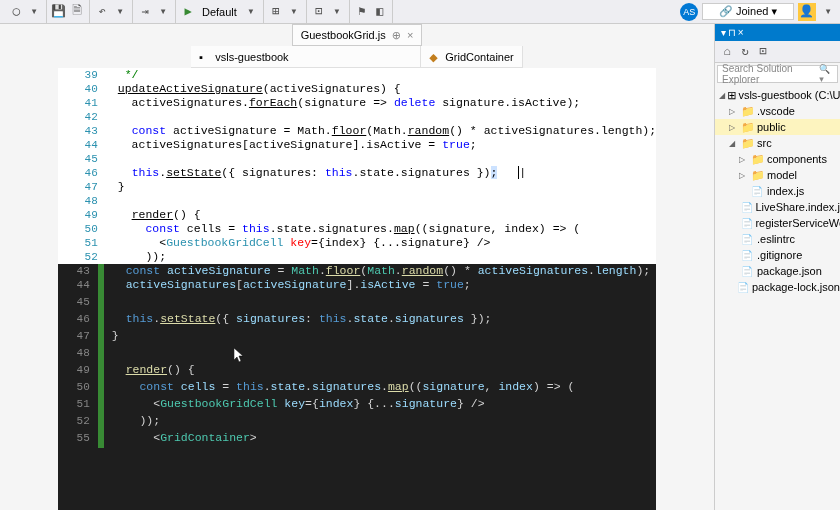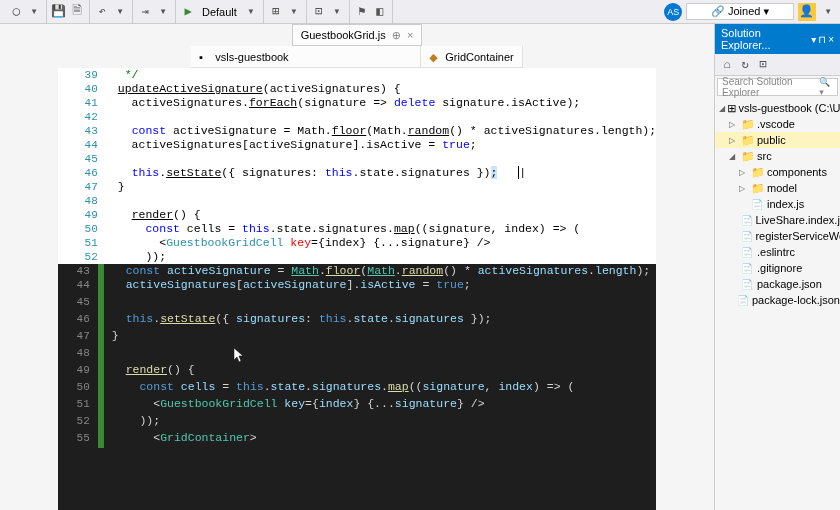--- a/index.html
+++ b/index.html
@@ -11,7 +11,7 @@
 .play-icon { color: #388a34; }
 .toolbar-spacer { flex: 1; }
 .avatar { width: 18px; height: 18px; border-radius: 50%; background: #0078d4; color: white; font-size: 9px; display: flex; align-items: center; justify-content: center; font-family: 'Segoe UI', sans-serif; }
-.joined-badge { background: #fff; border: 1px solid #ccc; padding: 1px 24px; font-family: 'Segoe UI', sans-serif; font-size: 11px; margin: 0 4px; }
+.joined-badge { background: #fff; border: 1px solid #ccc; padding: 1px 16px; font-family: 'Segoe UI', sans-serif; font-size: 11px; margin: 0 4px; }
 .avatar-yellow { width: 18px; height: 18px; background: #ffc83d; display: flex; align-items: center; justify-content: center; }
 .main-container { display: flex; height: 486px; }
 .editor-area { flex: 1; display: flex; flex-direction: column; overflow: hidden; align-items: center; }

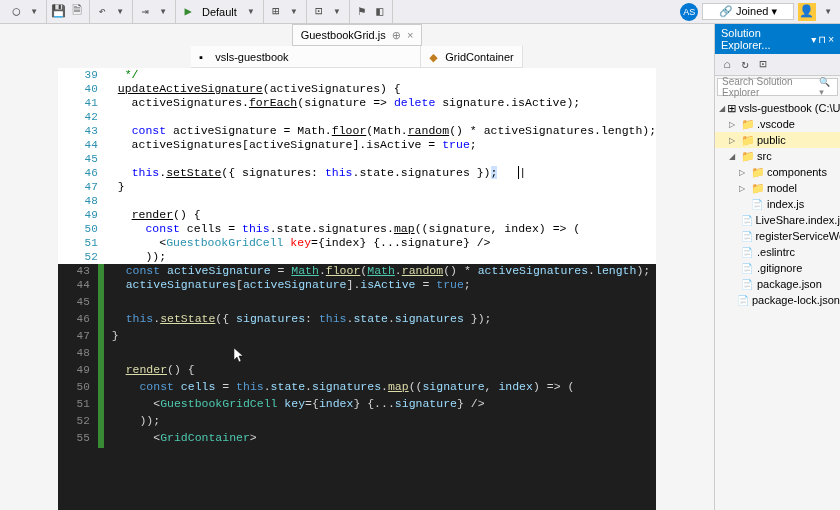--- a/index.html
+++ b/index.html
@@ -175,7 +175,6 @@
 
   <div class="solution-explorer">
     <div class="se-header">
-      <span>Solution Explorer...</span>
       <div class="se-header-icons">
         <span>▾</span>
         <span>⊓</span>

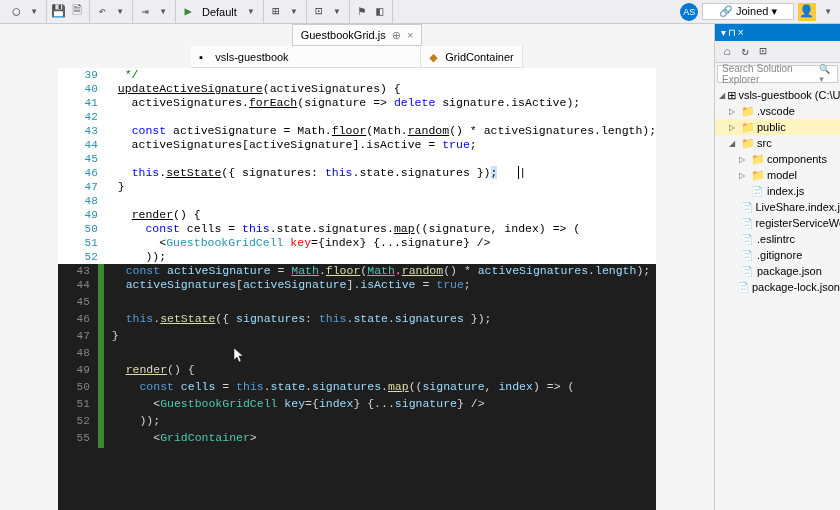--- a/index.html
+++ b/index.html
@@ -42,7 +42,7 @@
 .dark .kw { color: #569cd6; }
 .dark .fn { color: #dcdcaa; }
 .dark .lit { color: #569cd6; }
-.dark .type { color: #4ec9b0; text-decoration: underline; }
+.dark .type { color: #4ec9b0; }
 .dark .this { color: #569cd6; }
 .dark .var { color: #9cdcfe; }
 .dark .prop { color: #9cdcfe; }

